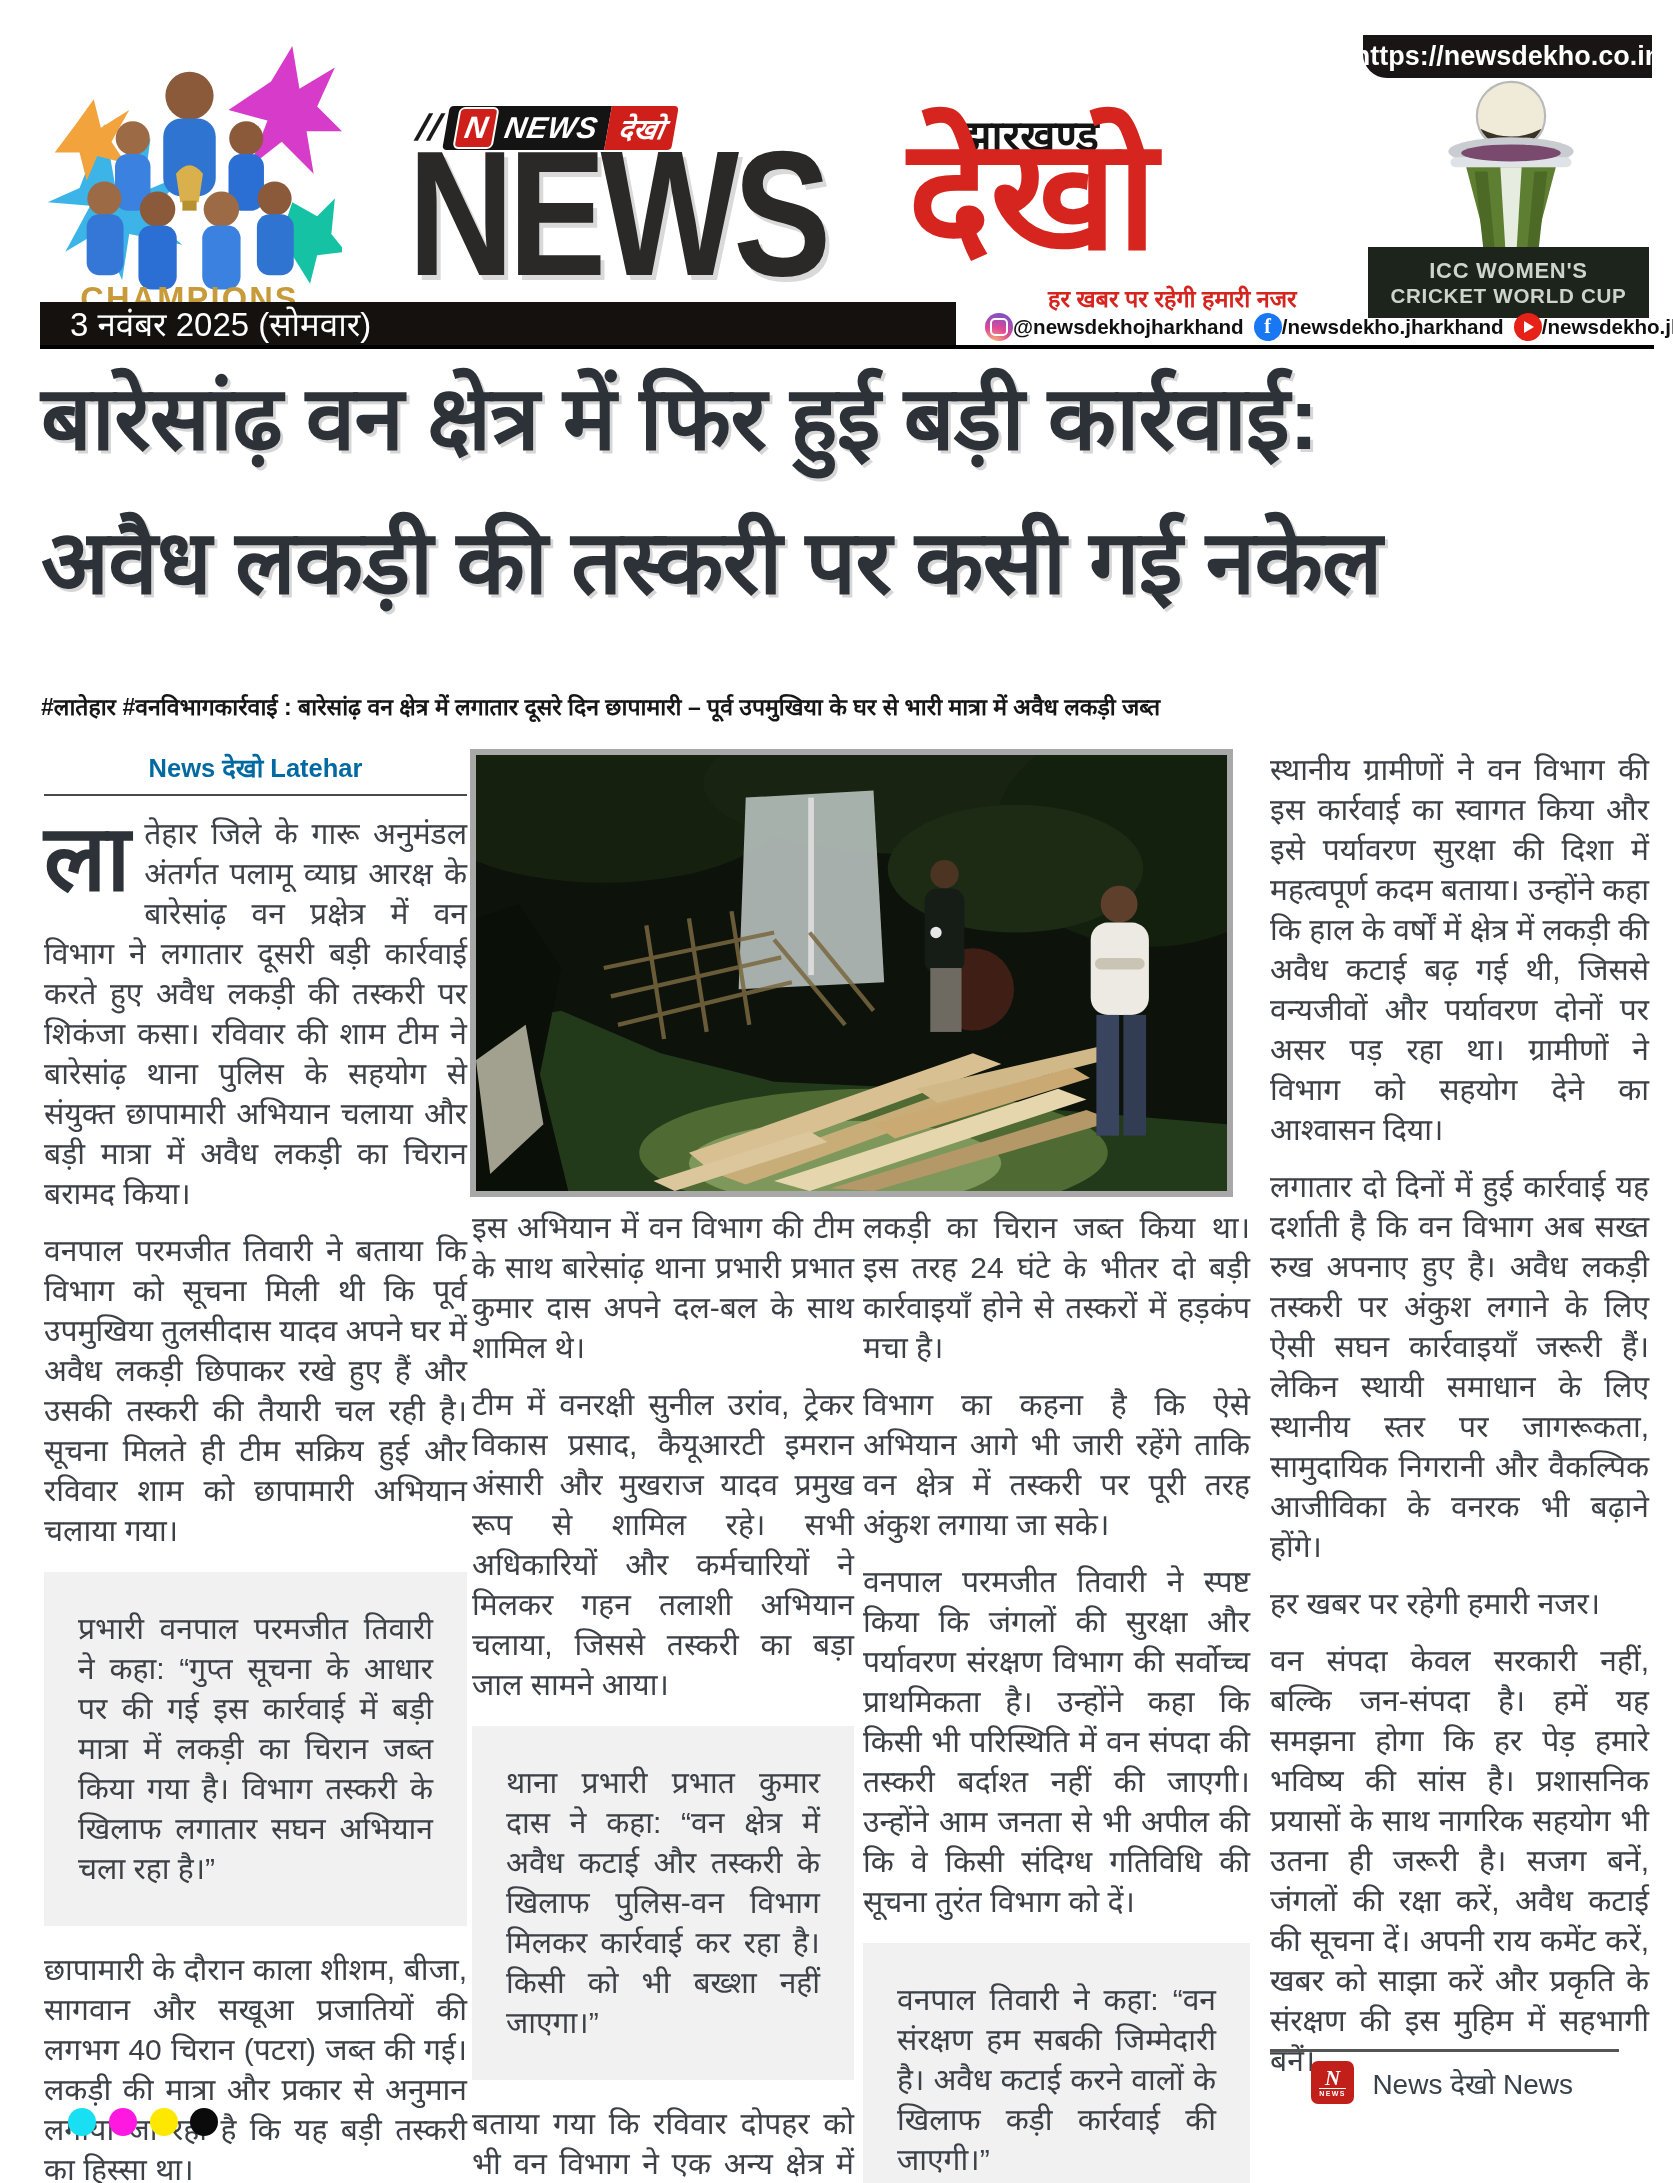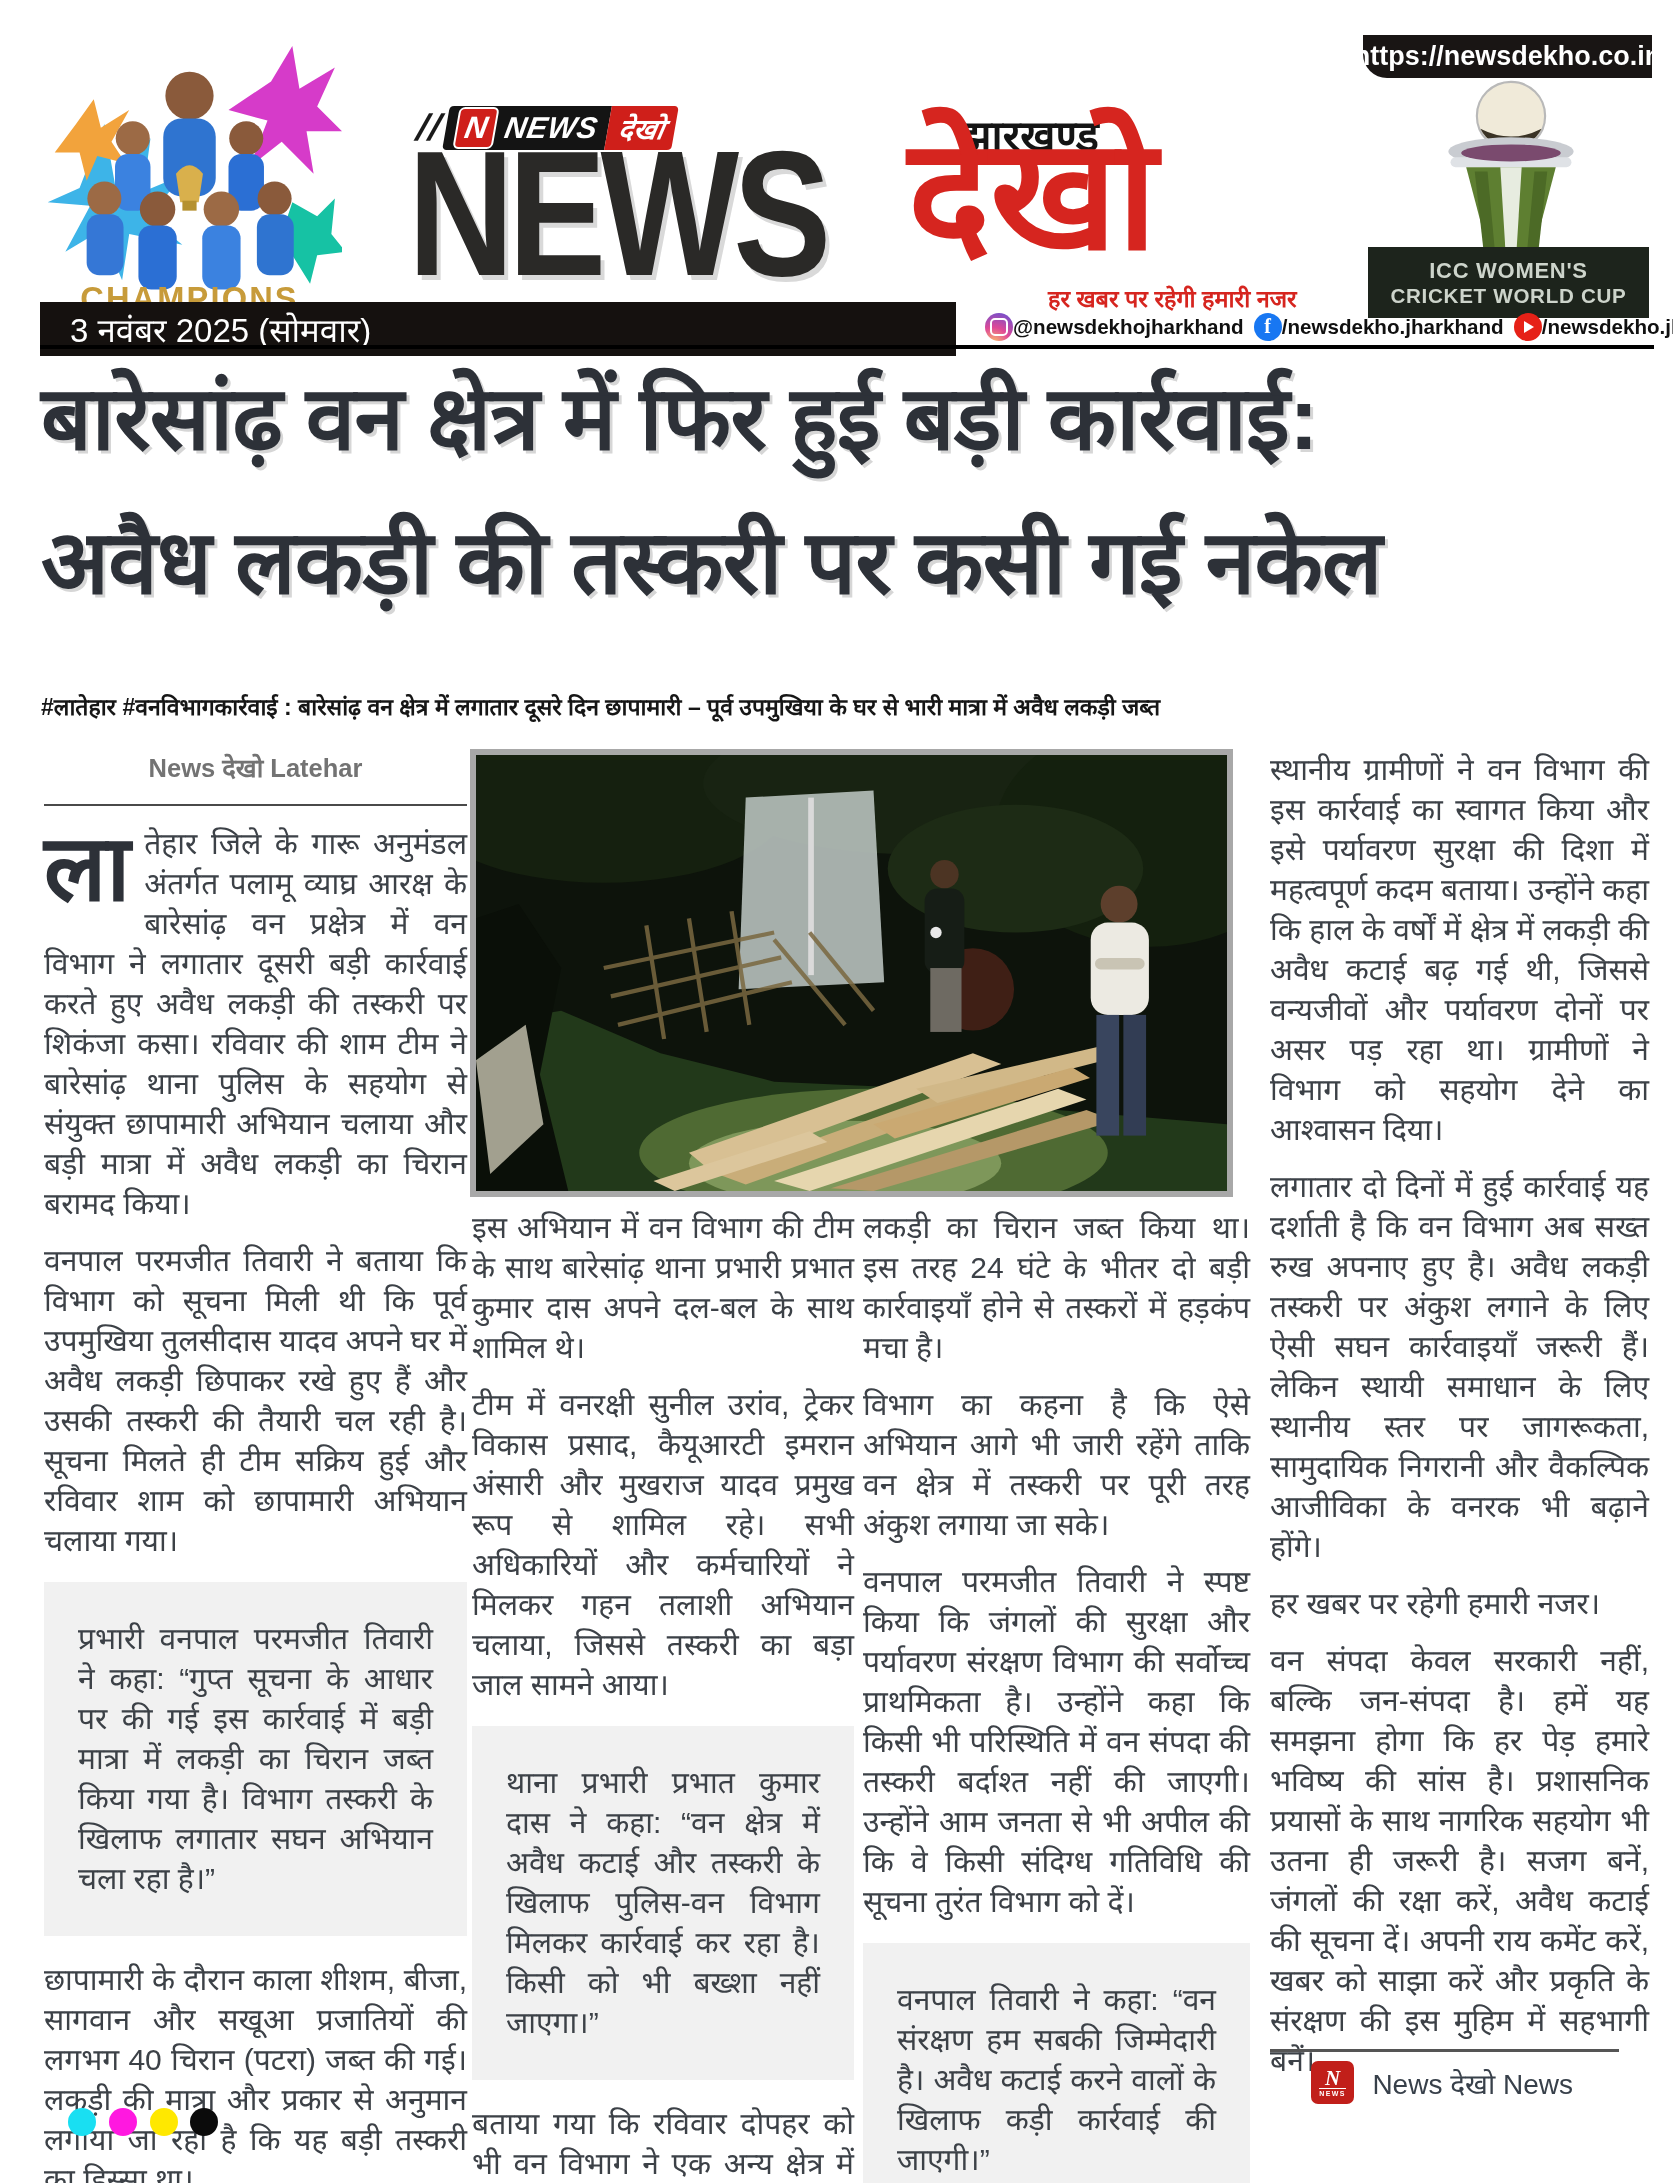--- a/index.html
+++ b/index.html
@@ -31,7 +31,7 @@
     display:flex;flex-direction:column;align-items:center;justify-content:center;font-weight:bold;}
   .plinth .l1{font-size:22px;letter-spacing:0.7px;}
   .plinth .l2{font-size:20.6px;letter-spacing:0.7px;}
-  .date-bar{left:40px;top:302px;width:916px;height:54px;background:#15110f;color:#fff;
+  .date-bar{left:40px;top:302px;width:916px;height:43px;background:#15110f;color:#fff;
     display:flex;align-items:center;padding-left:30px;box-sizing:border-box;font-size:33px;}
   .social-row{left:985px;top:308px;width:670px;height:37px;display:flex;align-items:center;gap:10px;}
   .social-item{display:flex;align-items:center;gap:0;font-size:20.6px;font-weight:bold;color:#101010;}

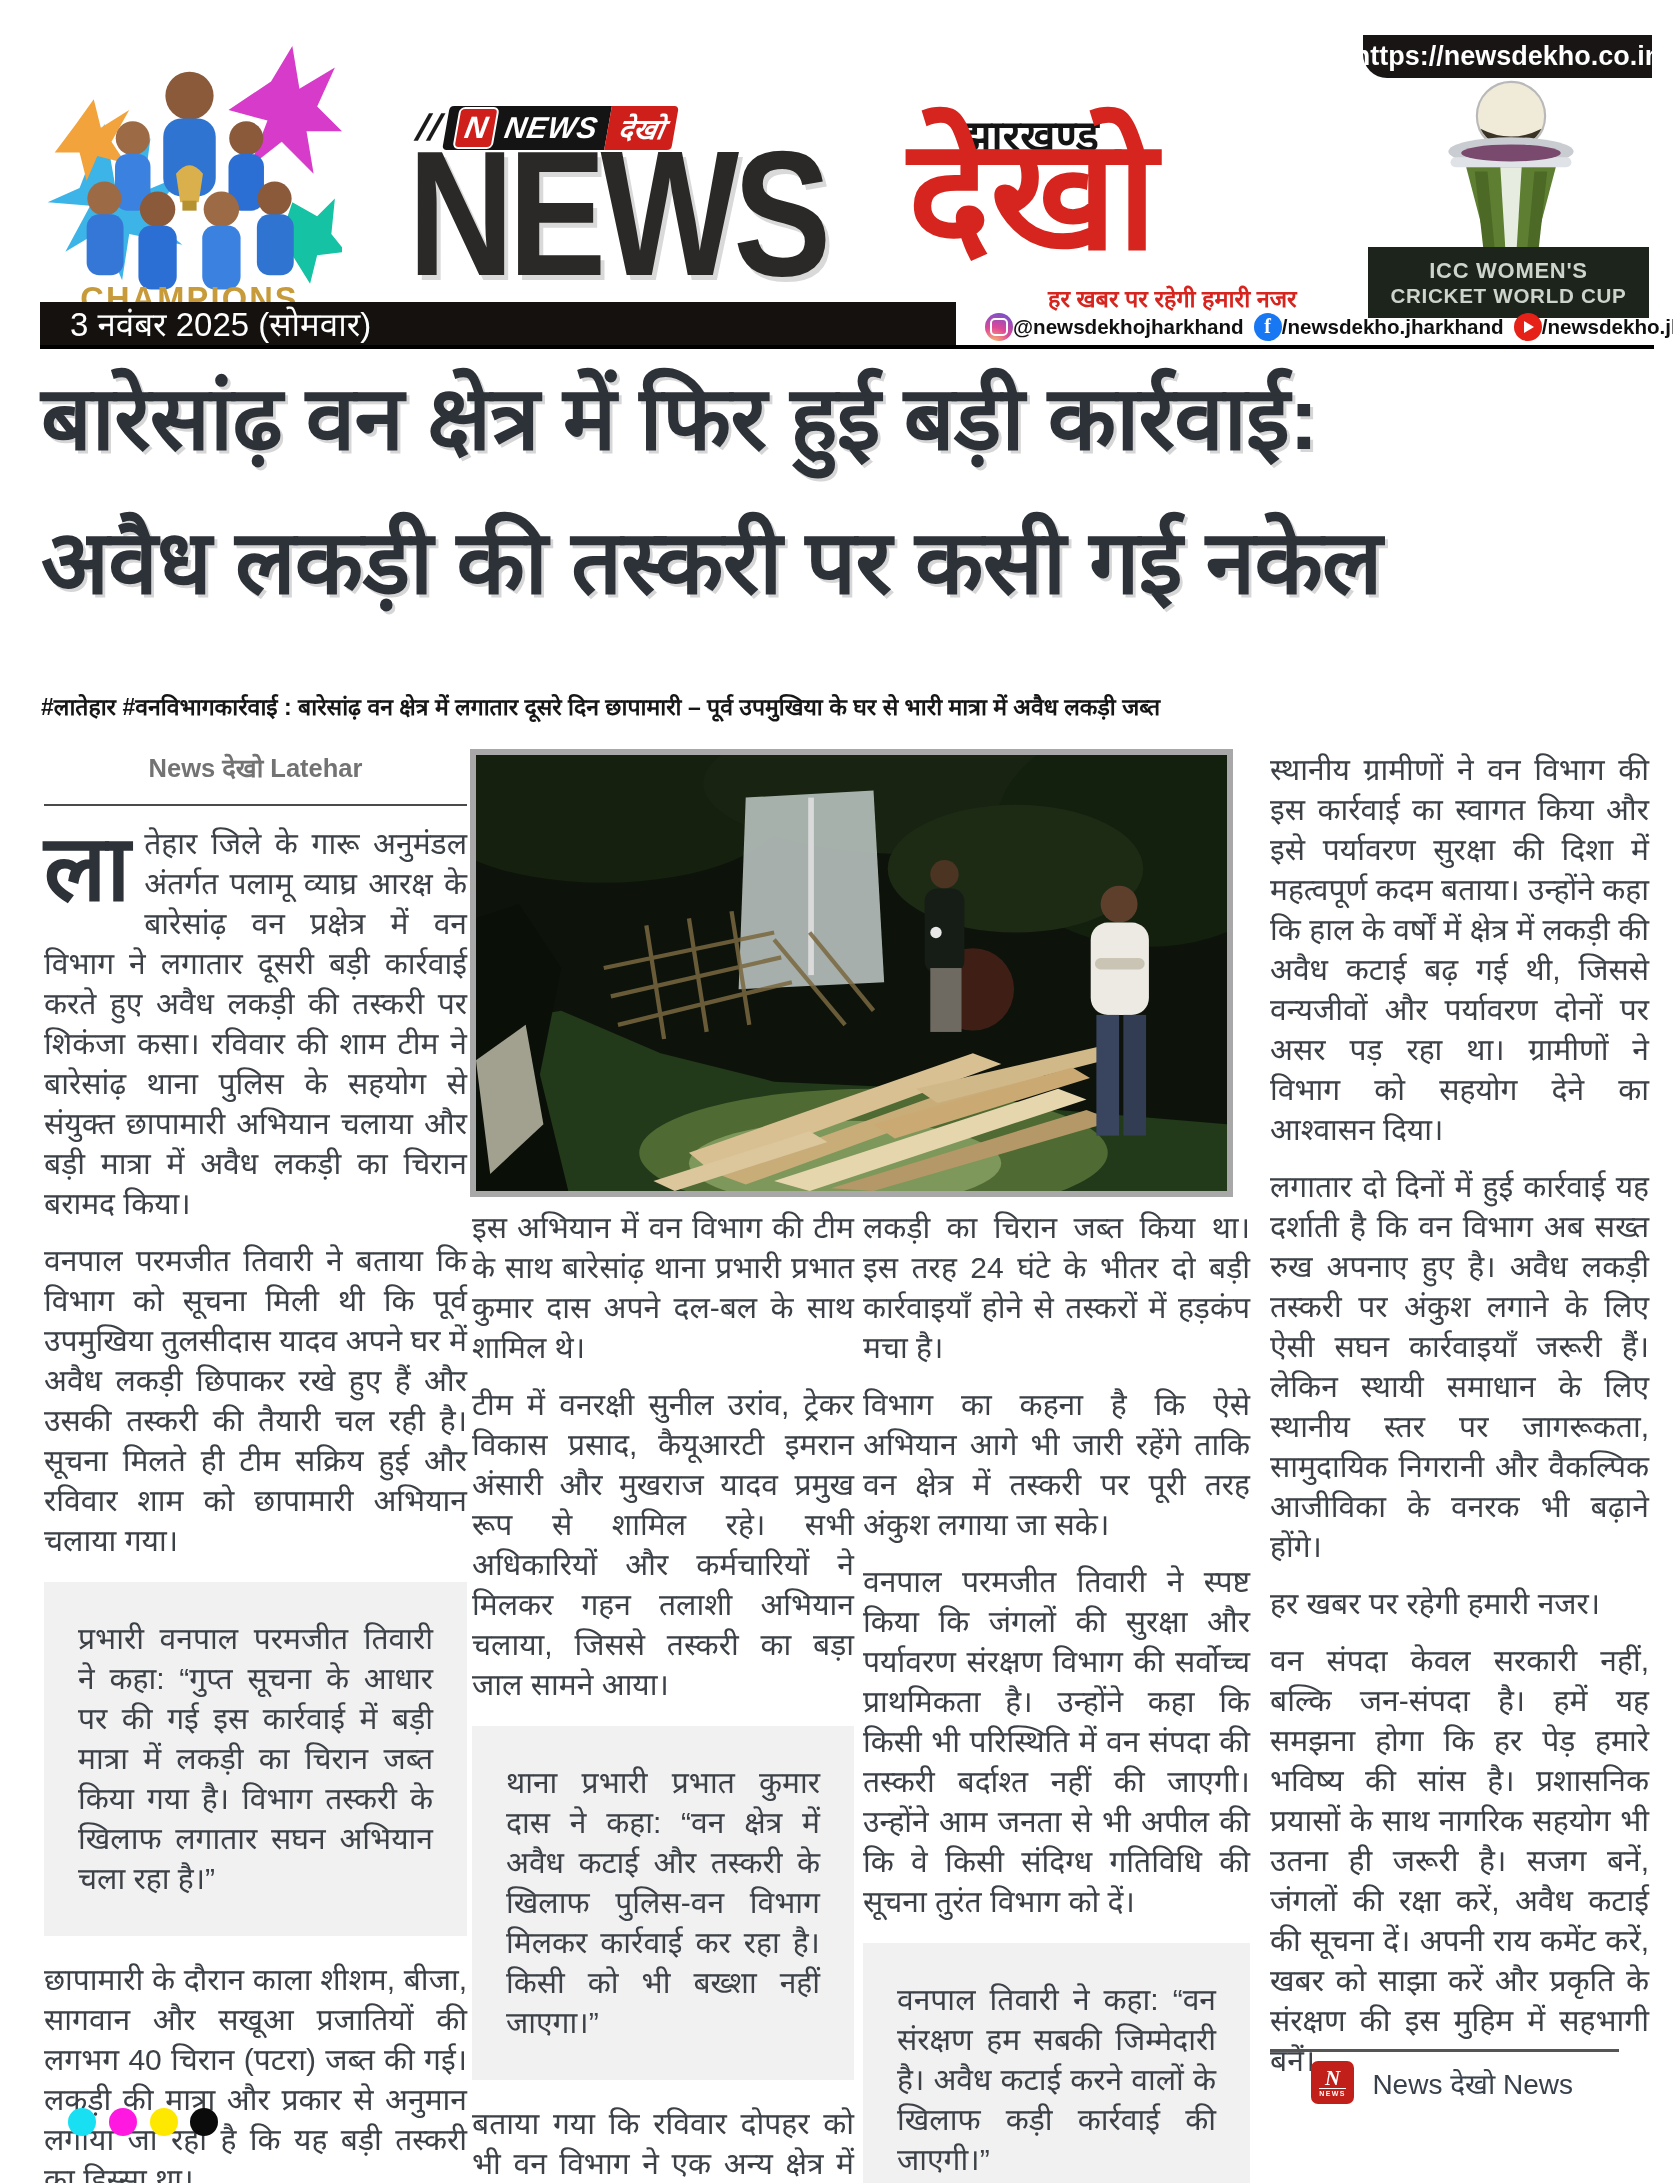--- a/index.html
+++ b/index.html
@@ -56,8 +56,8 @@
   .col3{left:863px;top:1208px;width:387px;}
   .col4{left:1270px;top:750px;width:379px;}
   .para{text-align:justify;font-size:30px;line-height:40px;margin:0 0 17px 0;color:#3c4147;}
-  .byline{font-size:25.5px;font-weight:bold;color:#737373;text-align:center;
-    border-bottom:2.8px solid #4a4a4a;padding-bottom:20px;margin:0 0 18.4px 0;}
+  .byline{font-size:25.5px;font-weight:bold;color:#0369a1;text-align:center;
+    border-bottom:2.8px solid #4a4a4a;padding-bottom:10px;margin:0 0 18.4px 0;}
   .dropcap{float:left;font-size:92px;line-height:74px;font-weight:bold;color:#2d3138;padding:7px 14px 0 0;}
   .quote-box{background:#f1f1f1;padding:31px 28px;margin:21px 0 24px 0;}
   .quote-box .para{margin:6px;}

